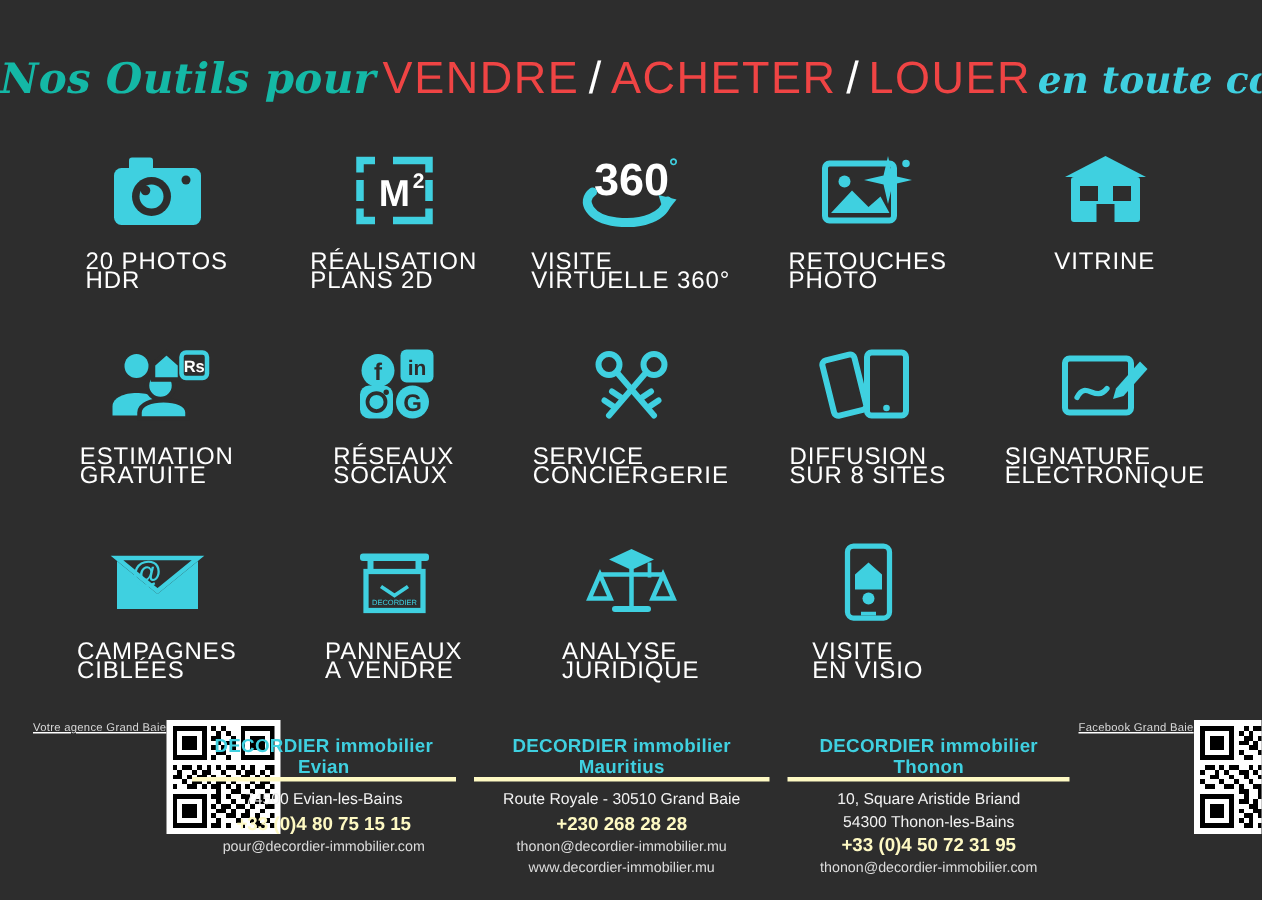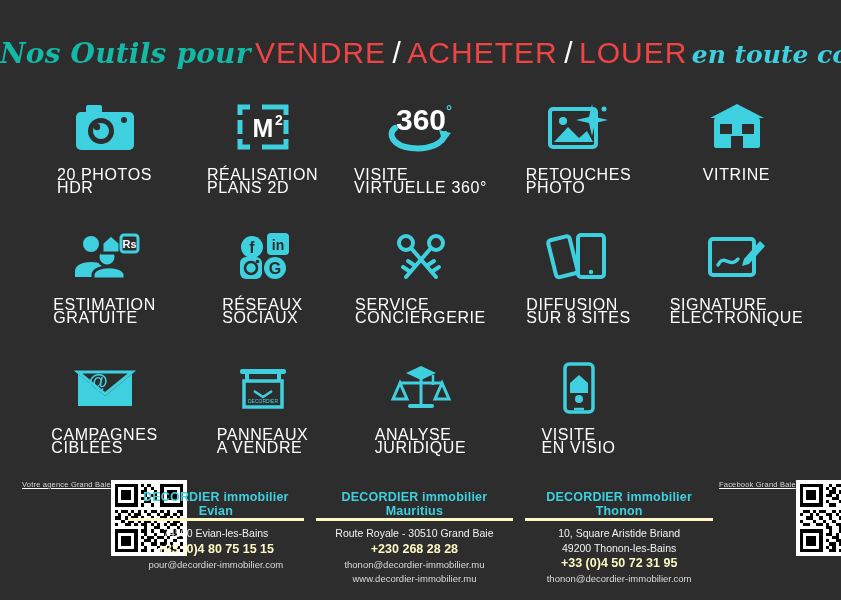--- a/index.html
+++ b/index.html
@@ -542,7 +542,7 @@
       <div class="agency">
         <div class="name">DECORDIER immobilier Thonon</div>
         <div class="line">10, Square Aristide Briand</div>
-        <div class="line">49200 Thonon-les-Bains</div>
+        <div class="line">54300 Thonon-les-Bains</div>
         <div class="phone">+33 (0)4 50 72 31 95</div>
         <div class="mail">thonon@decordier-immobilier.com</div>
       </div>

